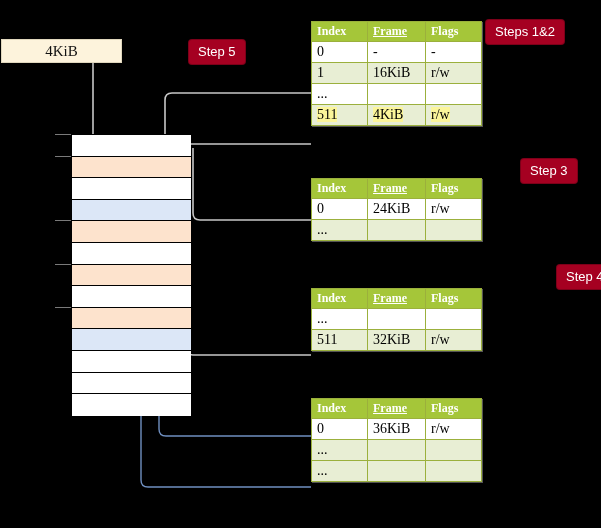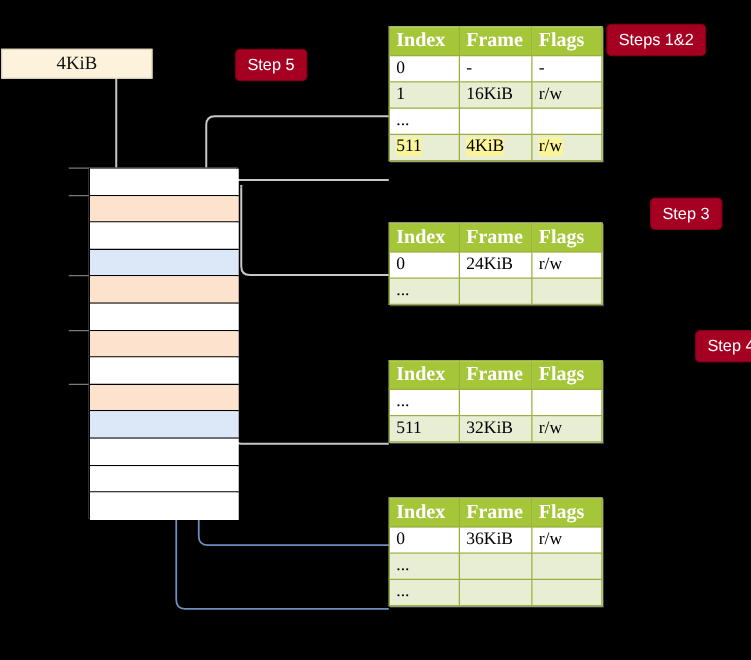--- a/index.html
+++ b/index.html
@@ -66,7 +66,7 @@
     background: #a5c639;
     color: #ffffff;
     font-weight: bold;
-    font-size: 16px;
+    font-size: 12px;
   }
   .ptable td.c-index { width: 56px; }
   .ptable td.c-frame { width: 58px; }

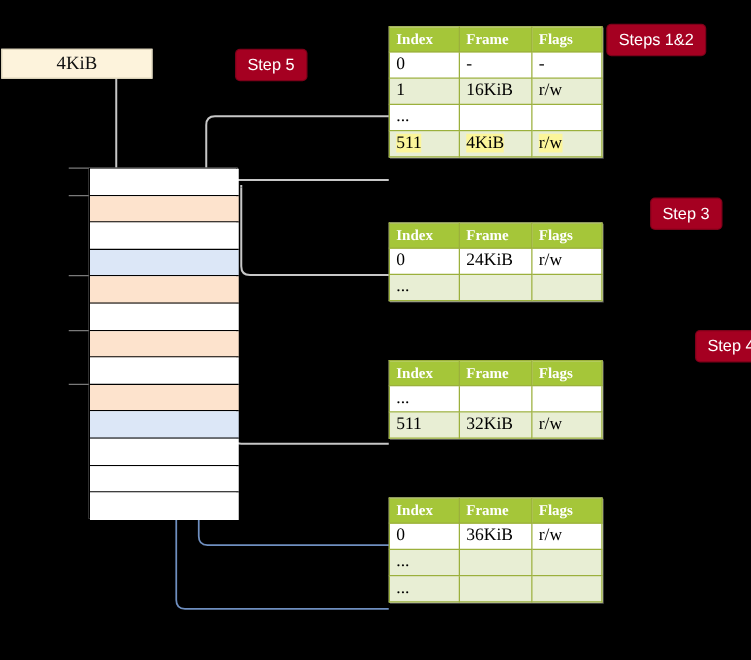--- a/index.html
+++ b/index.html
@@ -72,7 +72,7 @@
   .ptable td.c-frame { width: 58px; }
   .ptable td.c-flags { width: 56px; }
   .ptable th.c-index { width: 56px; }
-  .ptable th.c-frame { width: 58px; }
+  .ptable th.c-frame { width: 58px; text-decoration: underline; }
   .ptable th.c-flags { width: 56px; }
   tr.alt td { background: #e8eed4; }
   tr.plain td { background: #ffffff; }

